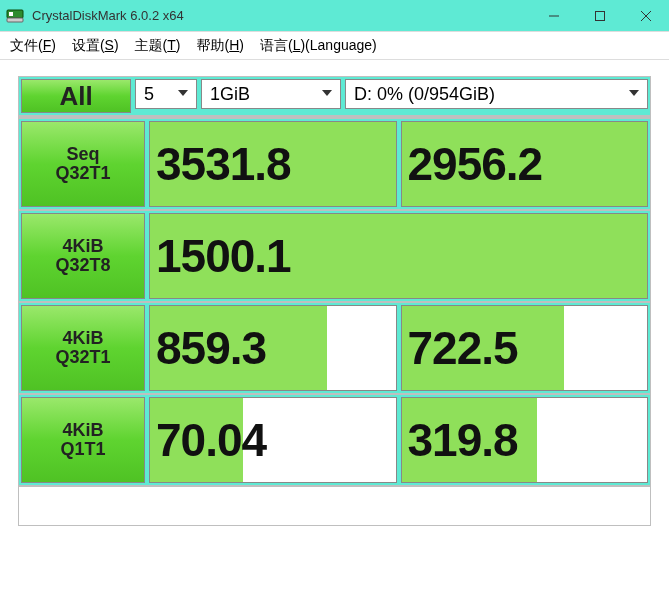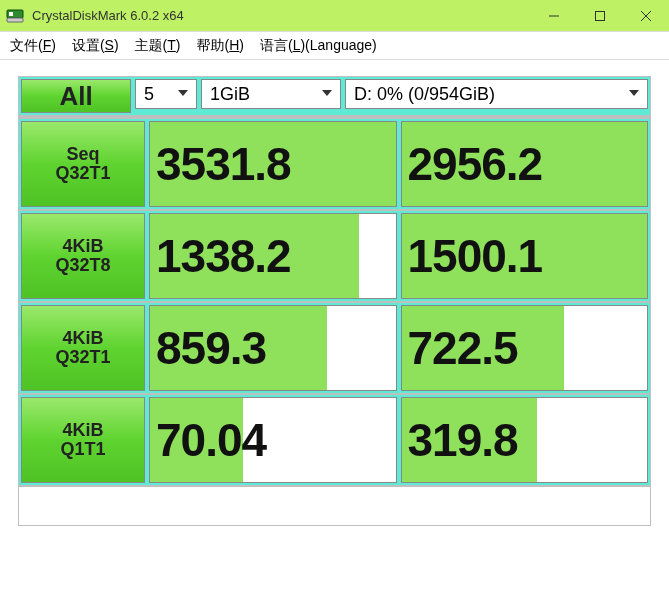--- a/index.html
+++ b/index.html
@@ -13,7 +13,7 @@
   }
   .titlebar {
     height: 32px;
-    background: #bef264;
+    background: #5eead4;
     display: flex;
     align-items: center;
     padding: 0 0 0 6px;

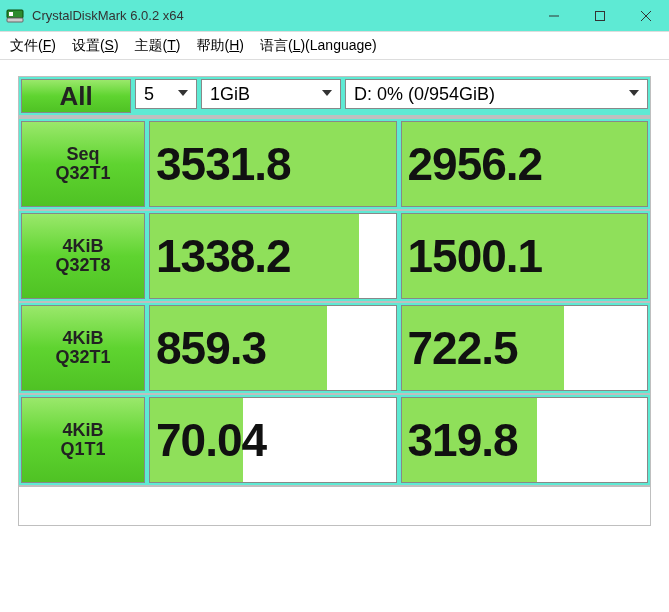--- a/index.html
+++ b/index.html
@@ -241,9 +241,6 @@
       <span>4KiB</span>
       <span>Q32T8</span>
     </div>
-    <div class="valcell" style="--fill: 85%;">
-      <span>1338.2</span>
-    </div>
     <div class="valcell" style="--fill: 100%;">
       <span>1500.1</span>
     </div>

